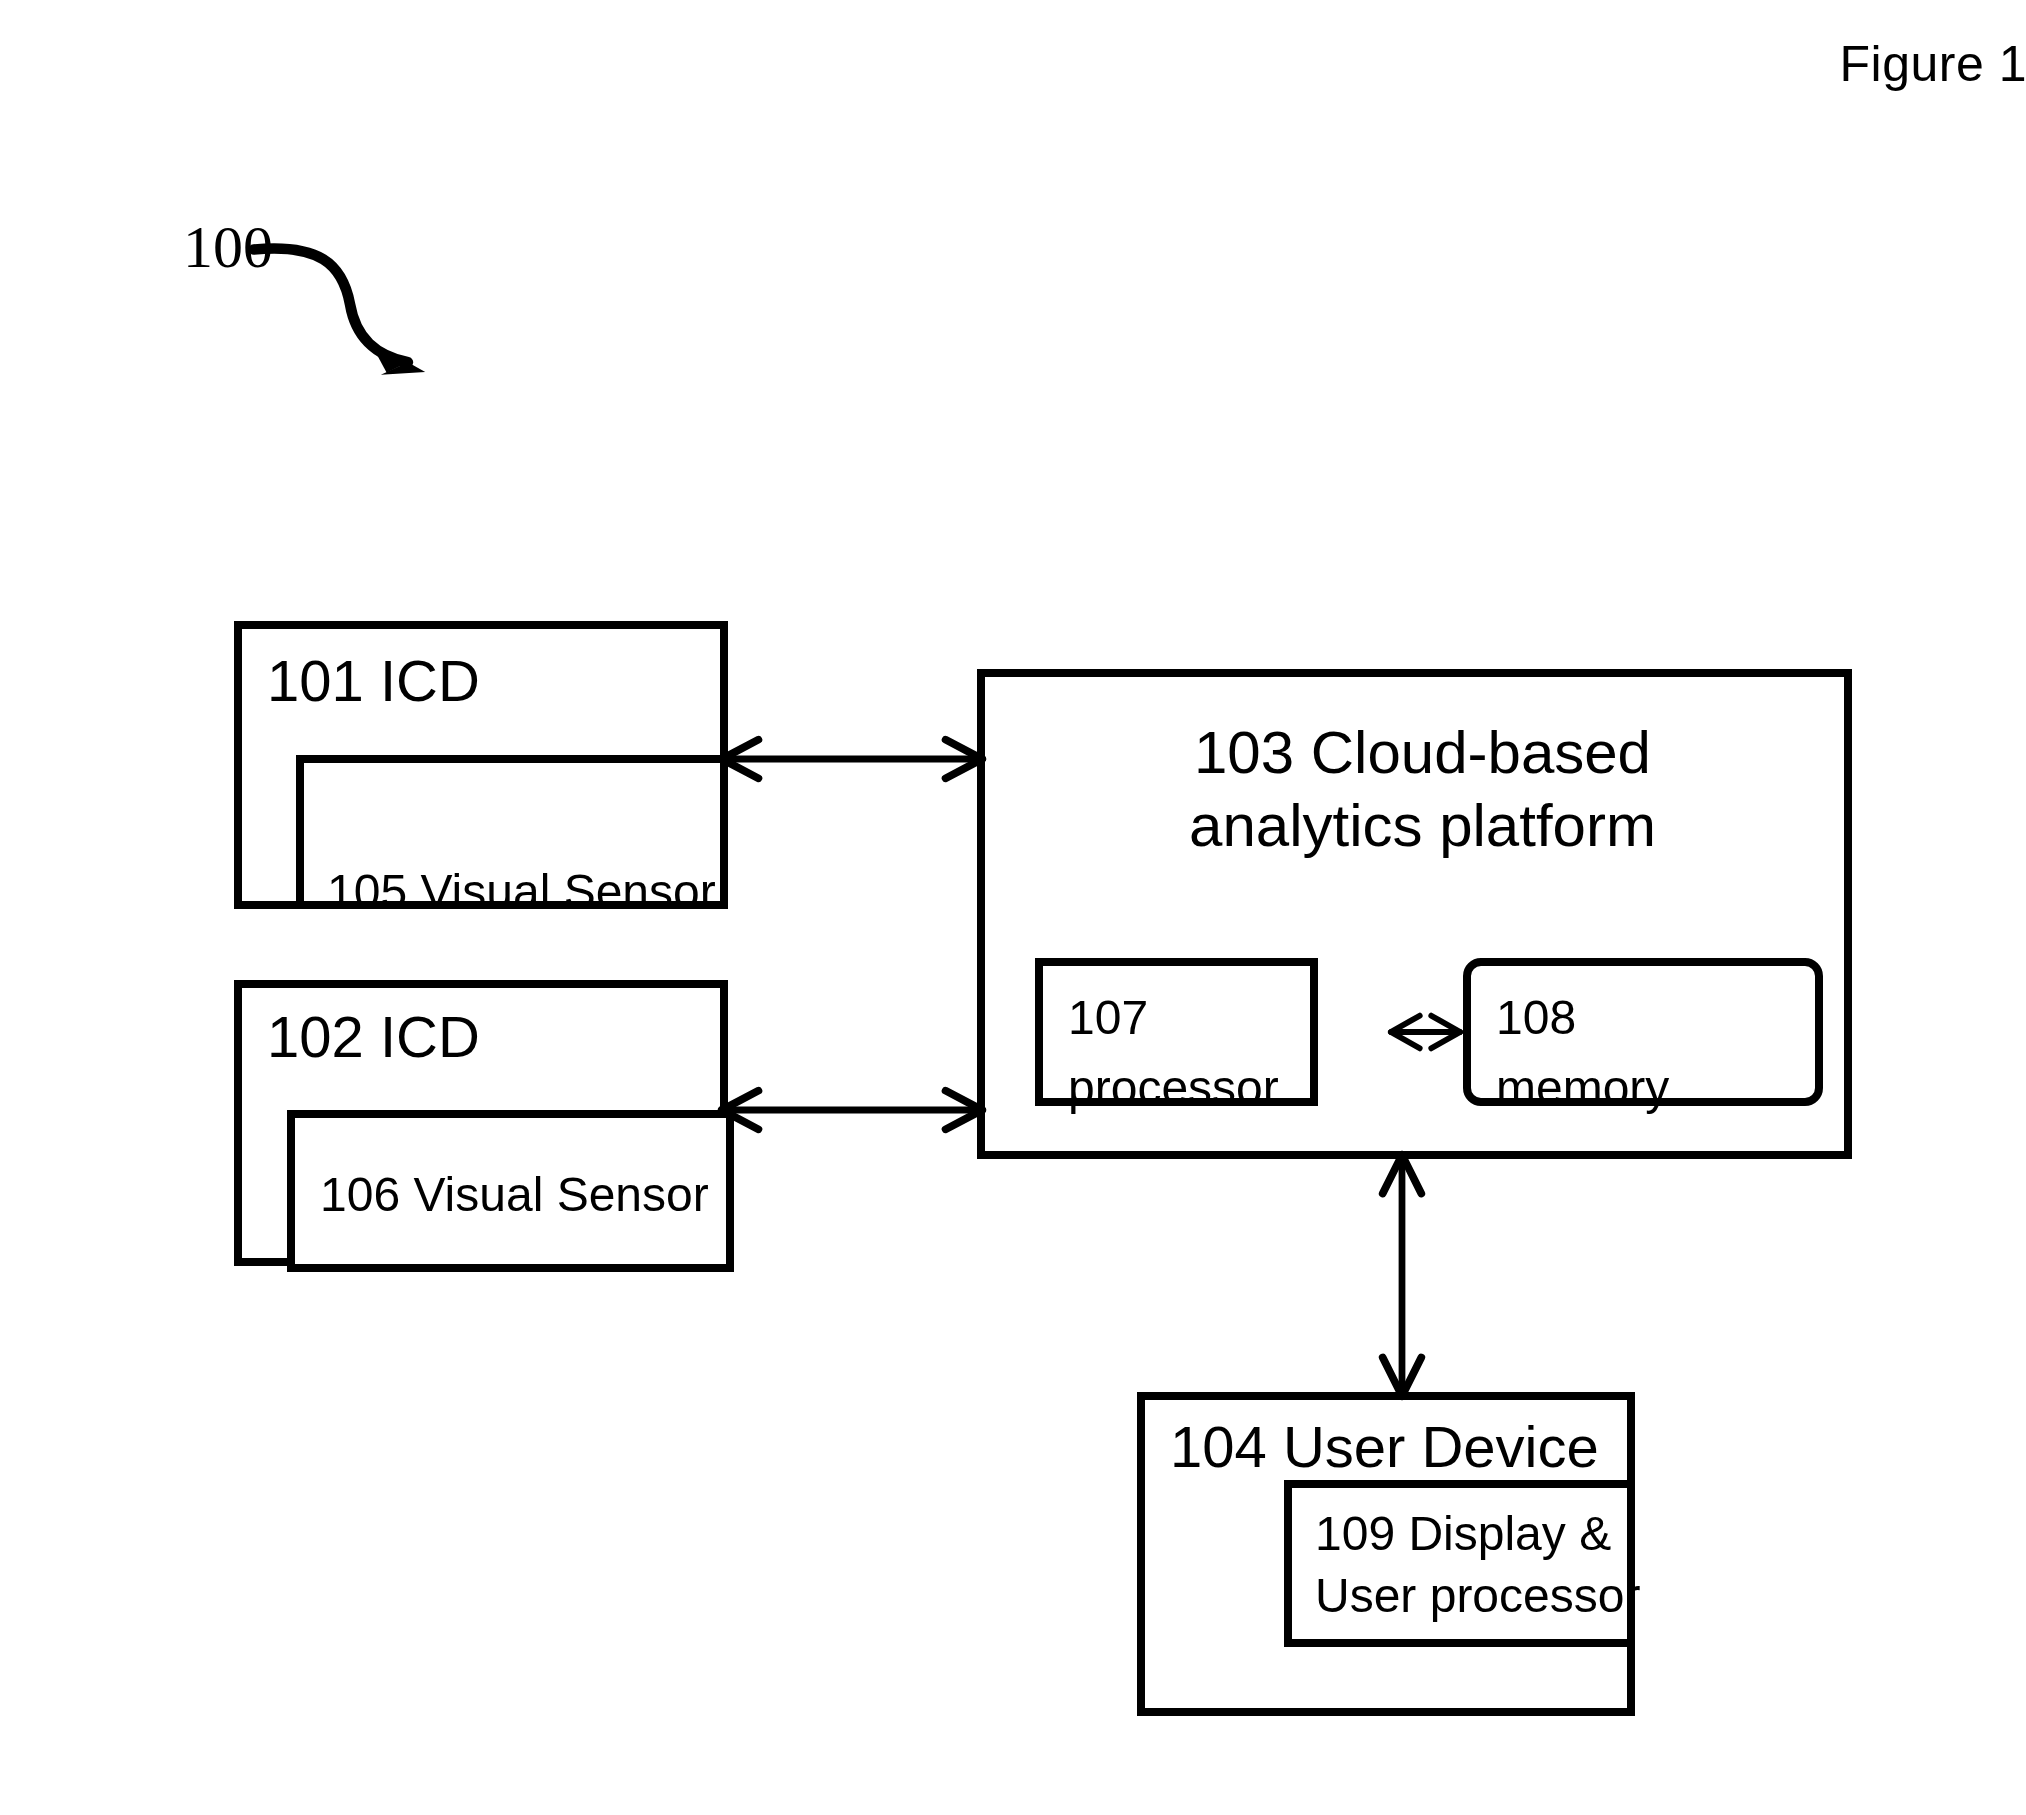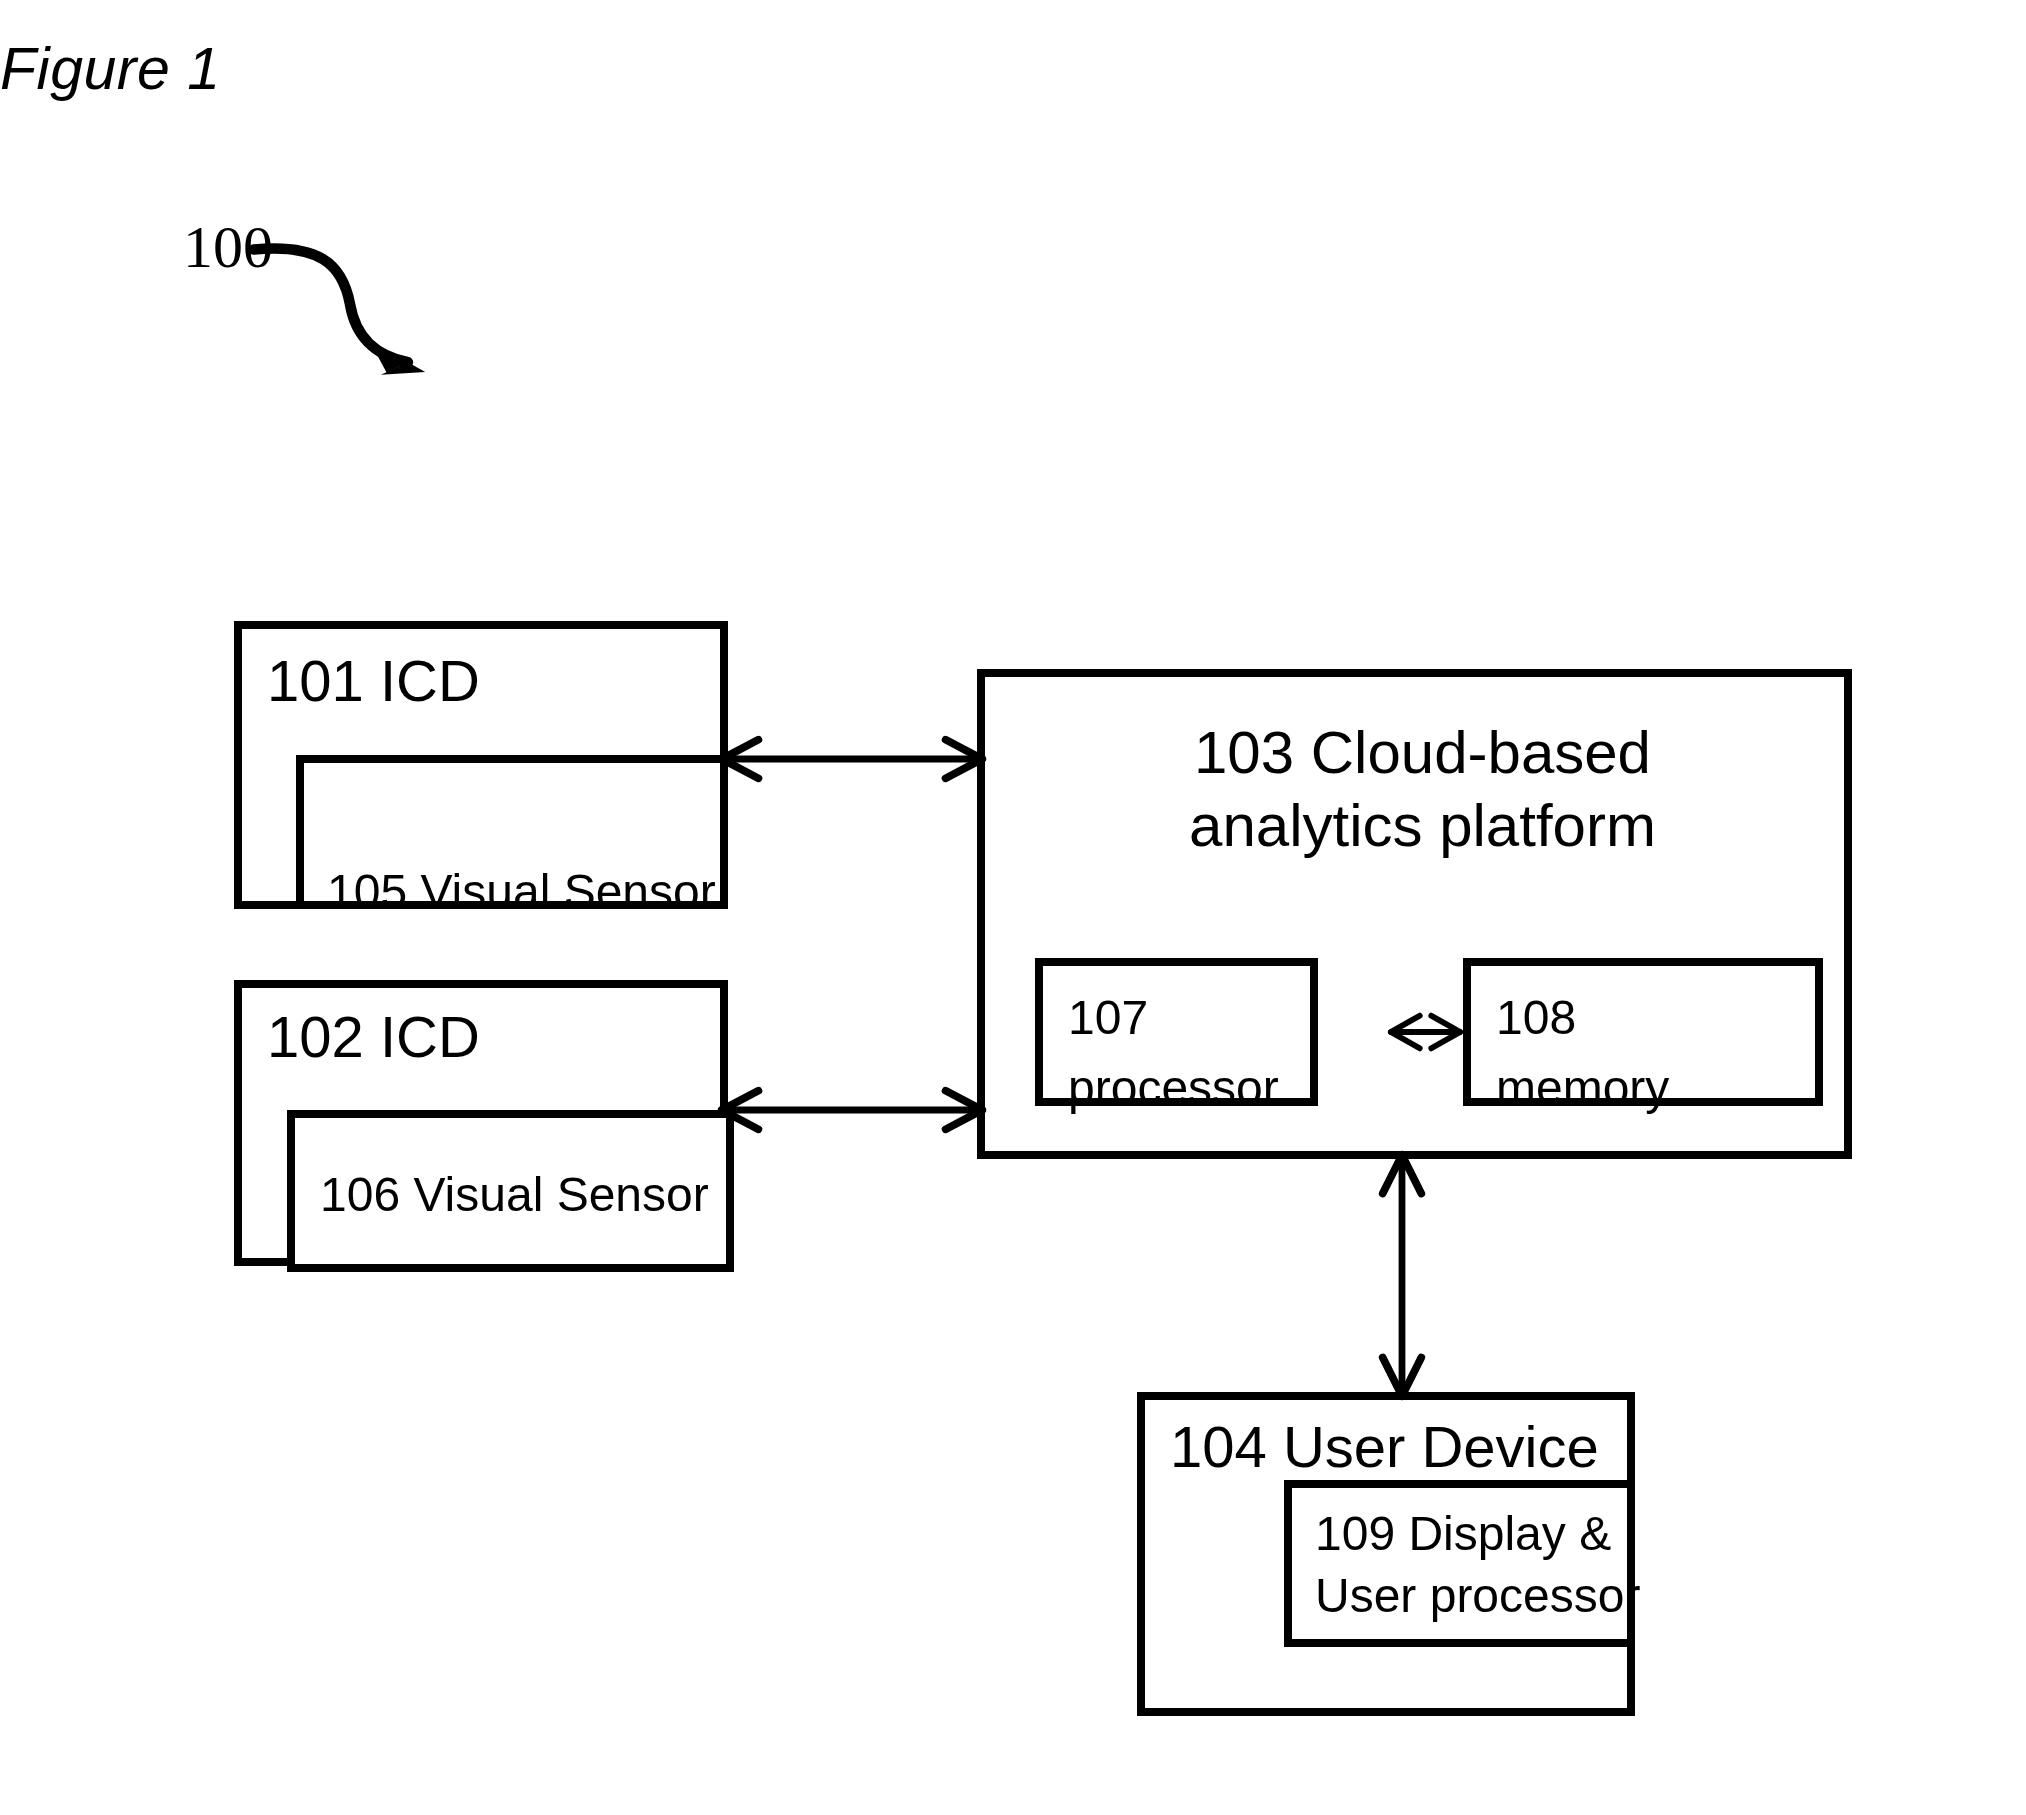--- a/index.html
+++ b/index.html
@@ -23,13 +23,12 @@
     left: 0;
     top: 35px;
     width: 2027px;
-    text-align: left;
-    font-size: 59px;
+    text-align: right;
+    font-size: 50px;
     font-weight: 400;
     letter-spacing: 0.5px;
     font-family: "Liberation Sans", sans-serif;
     white-space: pre;
-    font-style: italic;
   }
 
   

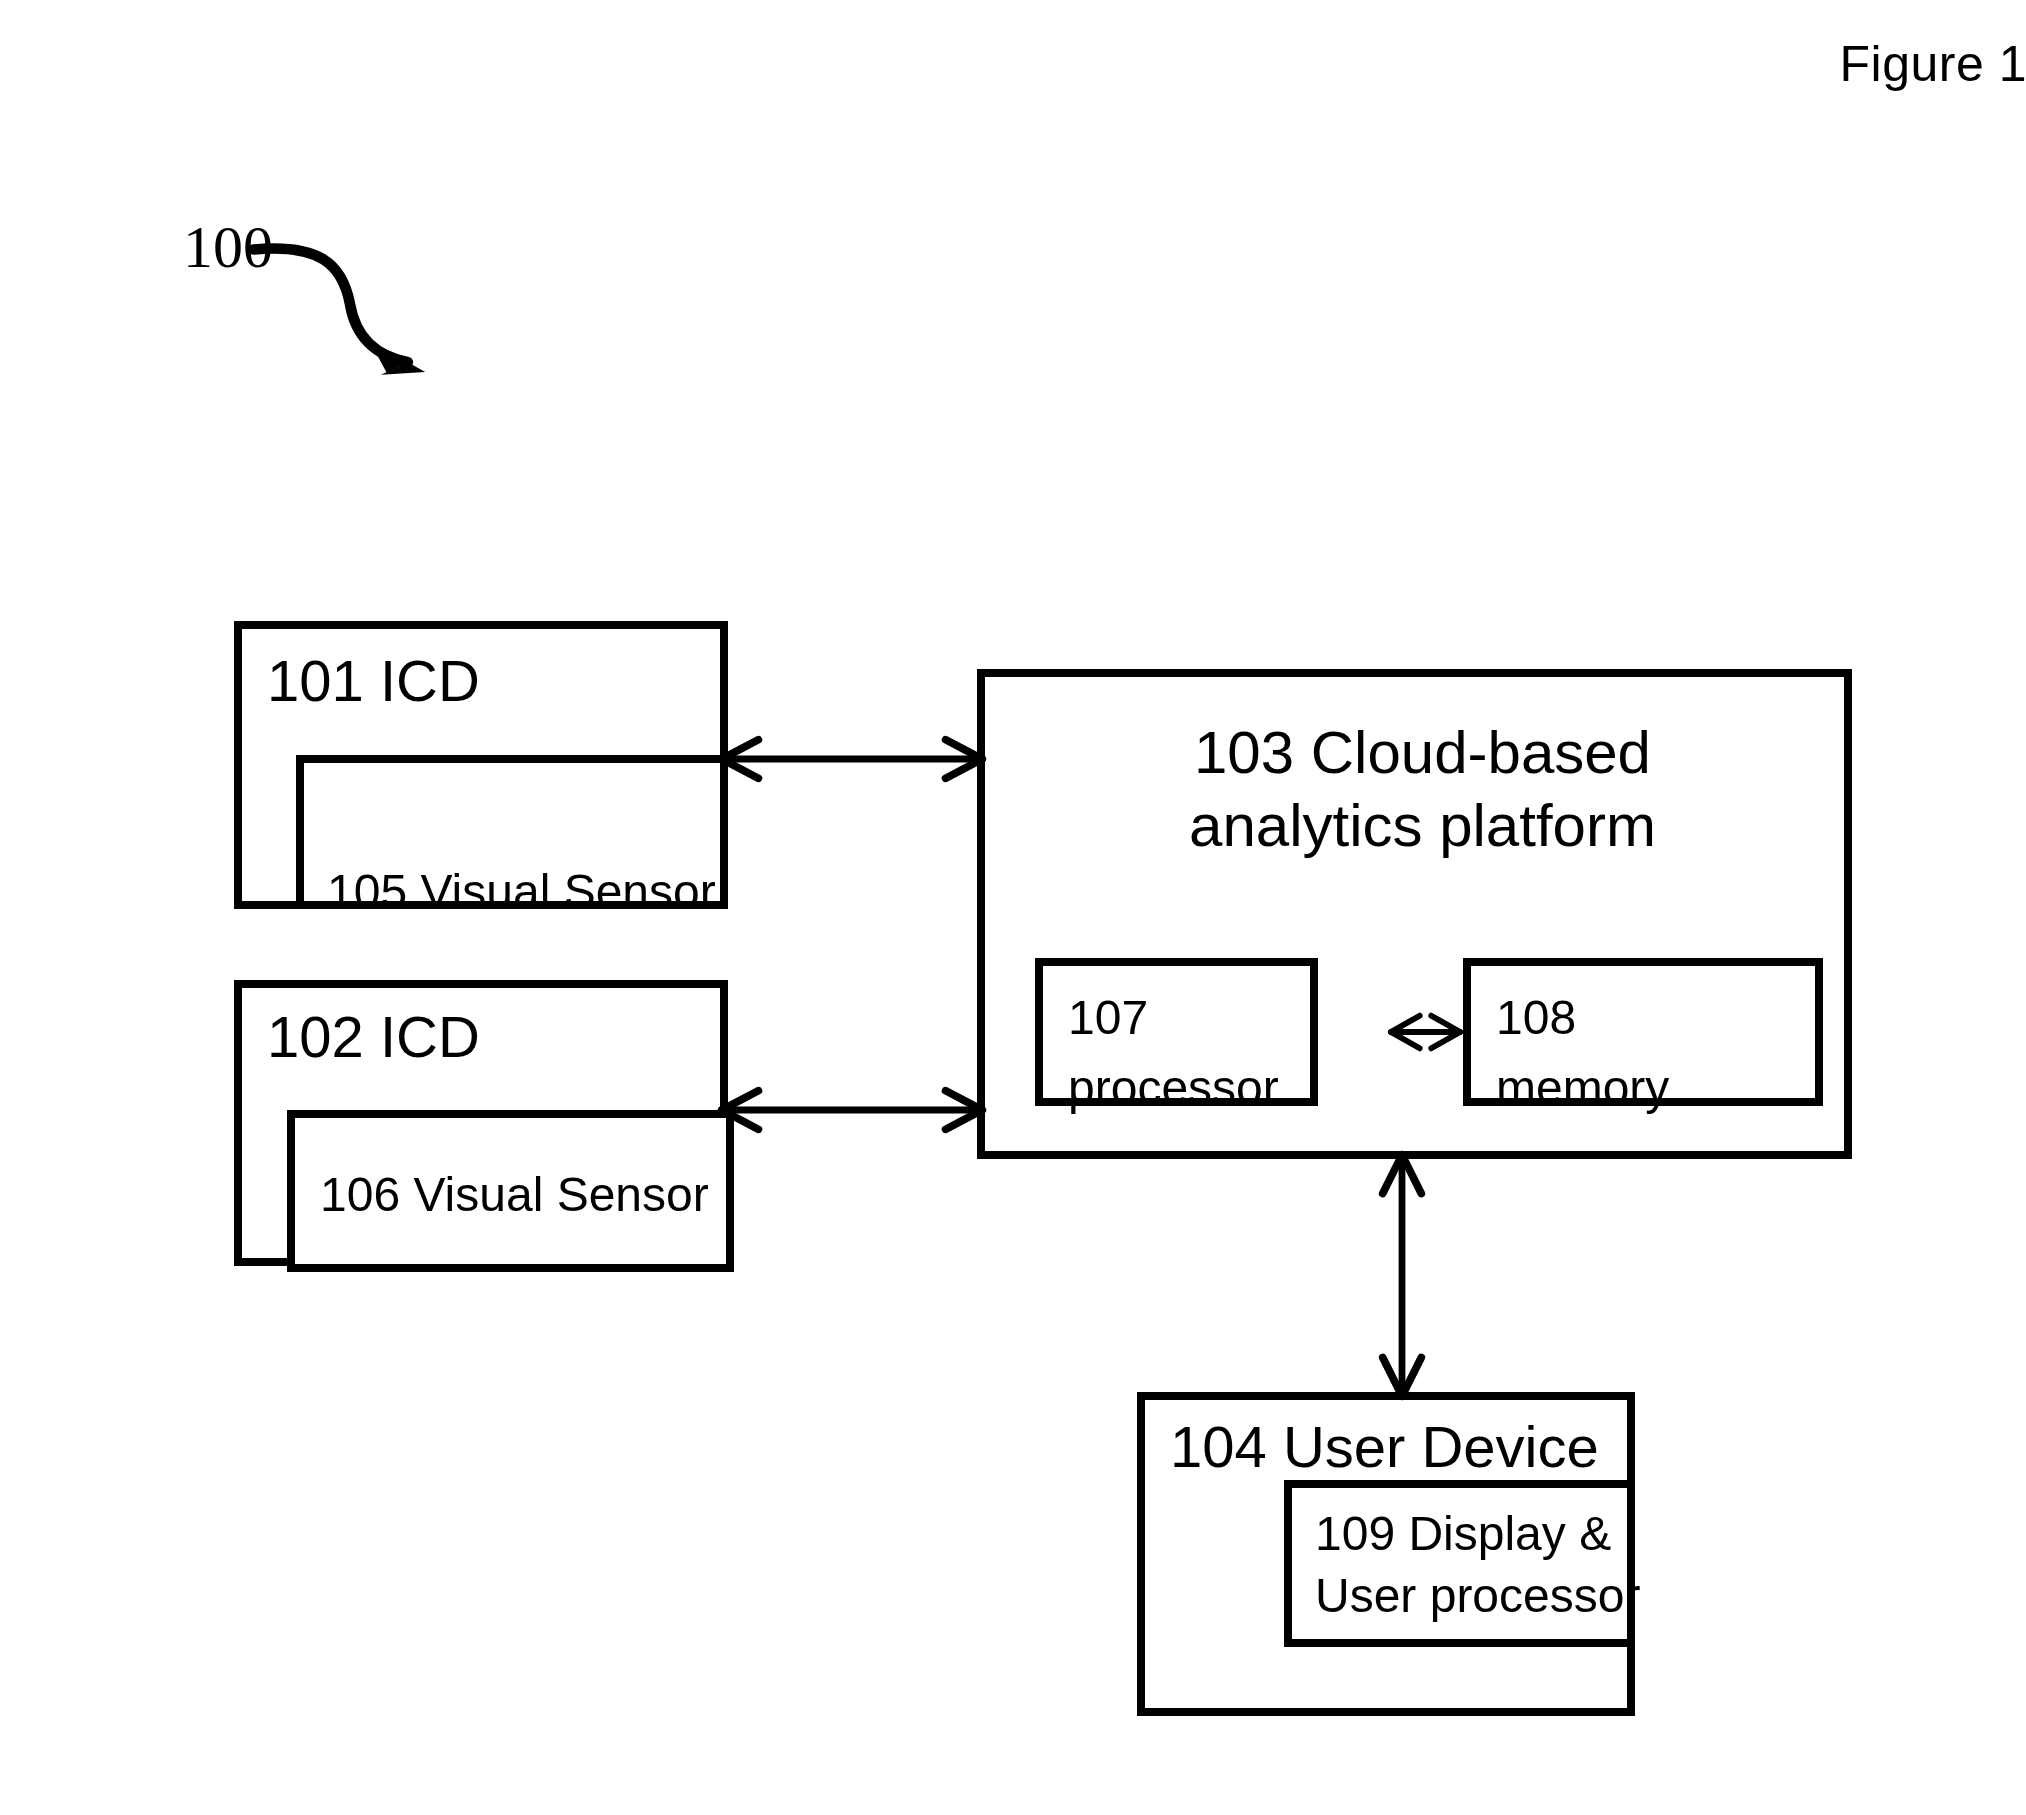--- a/index.html
+++ b/index.html
@@ -133,7 +133,7 @@
       <div class="lbl lbl-sub" style="left:25px; top:17.4px;"><span>107</span><br><span>processor</span></div>
     </div>
 
-    <div class="box-inner" style="left:478px; top:281px; width:360px; height:148px;">
+    <div class="box-inner" style="left:478px; top:281px; width:360px; height:148px;border-radius:18px;">
       <div class="lbl lbl-sub" style="left:25px; top:17.4px;"><span>108</span><br><span>memory</span></div>
     </div>
 

